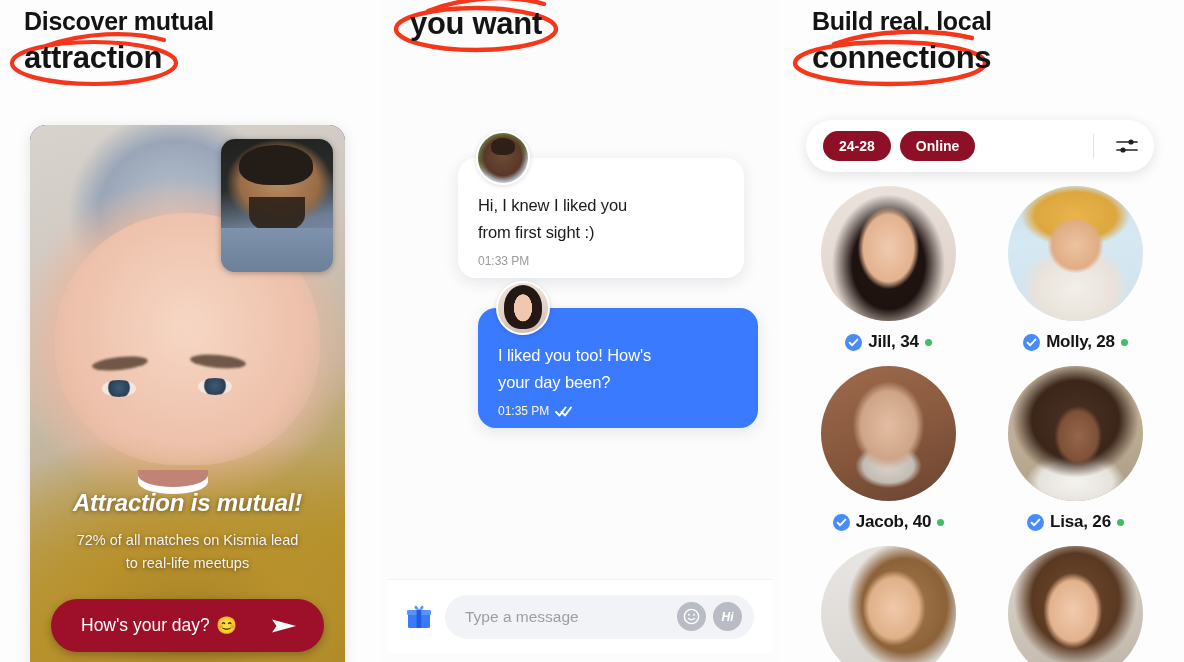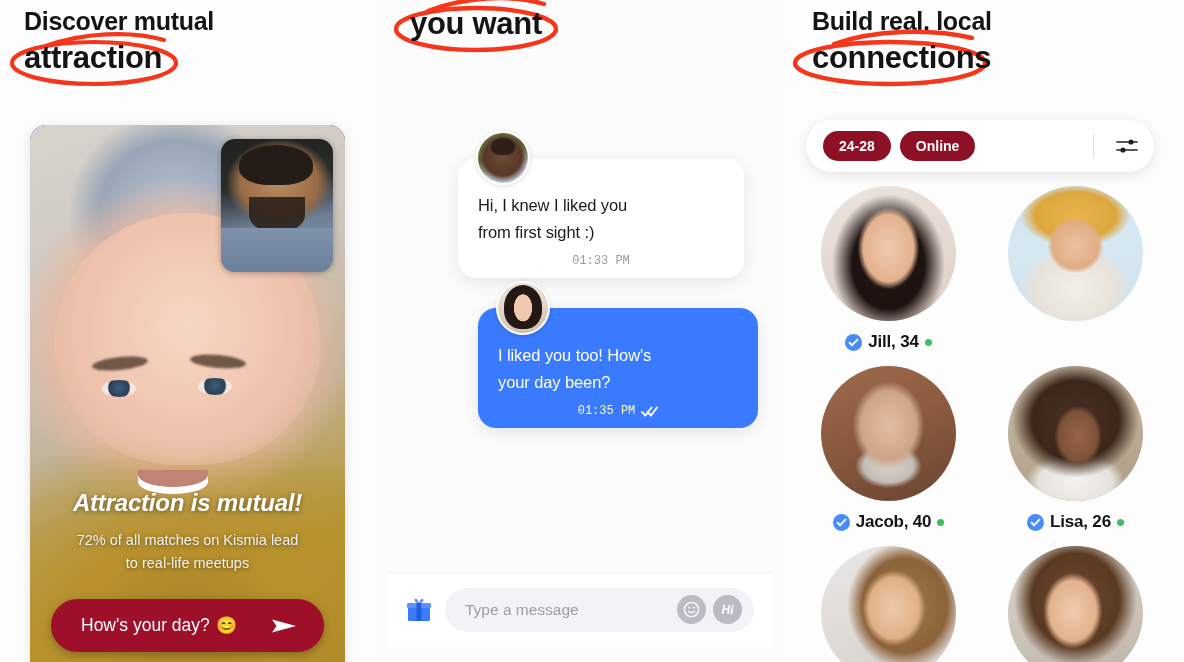--- a/index.html
+++ b/index.html
@@ -224,10 +224,9 @@
     margin-top: 8px;
     display: flex;
     align-items: center;
-    justify-content: center;
+    justify-content: flex-start;
     gap: 6px;
     font-size: 12px;
-    font-family: Liberation Mono, monospace;
   }
   .bubble-in  .bubble-meta { color: #9b9b9b; }
   .bubble-out .bubble-meta { color: #fef9c3; }

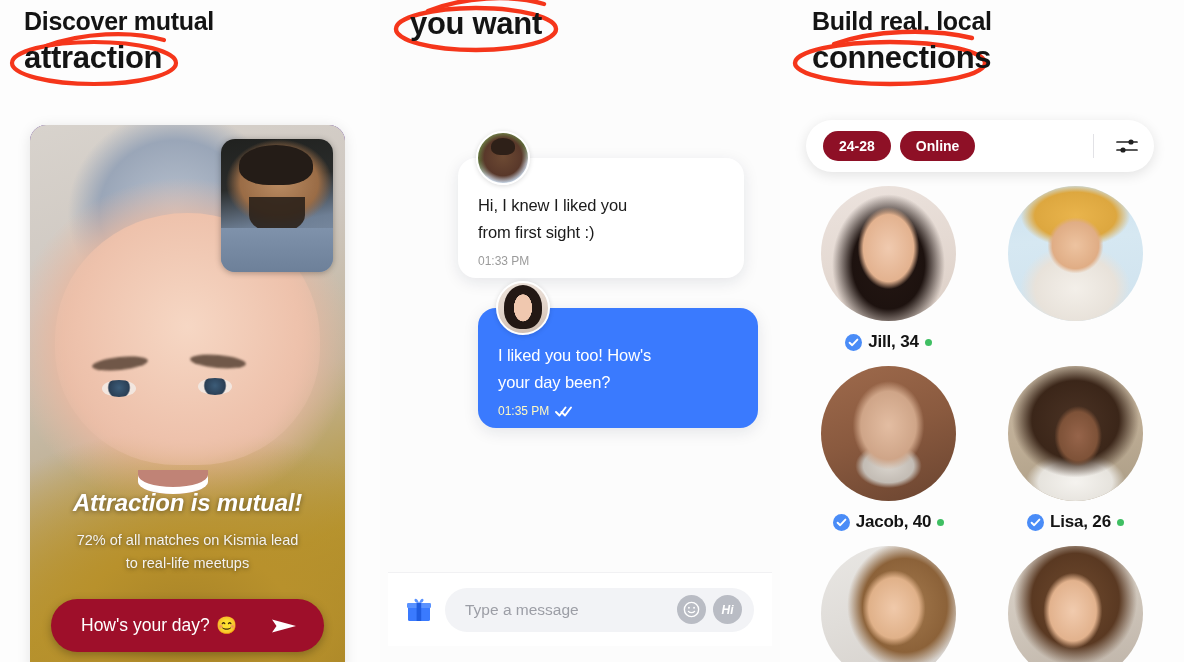--- a/index.html
+++ b/index.html
@@ -589,6 +589,14 @@
         <div class="grid-photo">
             <div class="ph ph-molly"></div>
           </div>
+        <div class="grid-name">
+          <svg class="verified" viewBox="0 0 17 17">
+            <circle cx="8.5" cy="8.5" r="8.5" fill="#4a8cf7"></circle>
+            <path d="M4.6 8.7 L7.2 11.2 L12.4 5.6" fill="none" stroke="#ffffff" stroke-width="1.9" stroke-linecap="round" stroke-linejoin="round"></path>
+          </svg>
+          <span>Molly, 28</span>
+          <span class="online-dot"></span>
+        </div>
       </div>
 
       <div class="grid-cell">

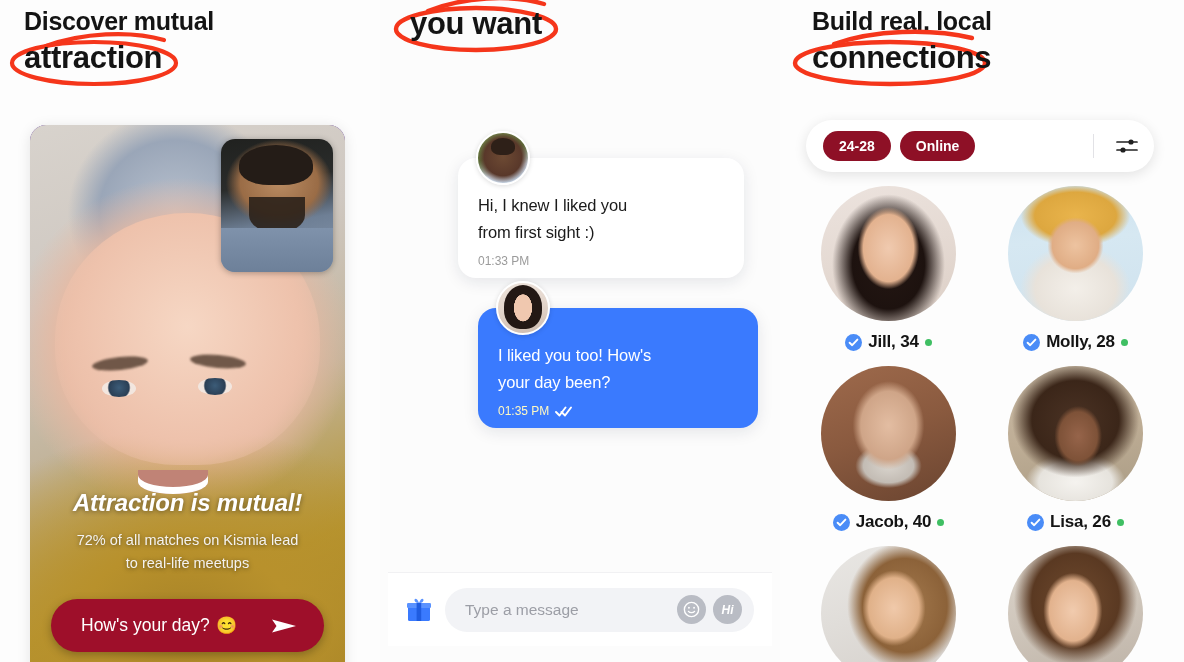--- a/index.html
+++ b/index.html
@@ -269,7 +269,7 @@
 
   .chat-input-bar {
     position: absolute;
-    left: 8px; right: 8px; bottom: 16px;
+    left: 8px; right: 8px; bottom: 9px;
     height: 74px;
     display: flex;
     align-items: center;

